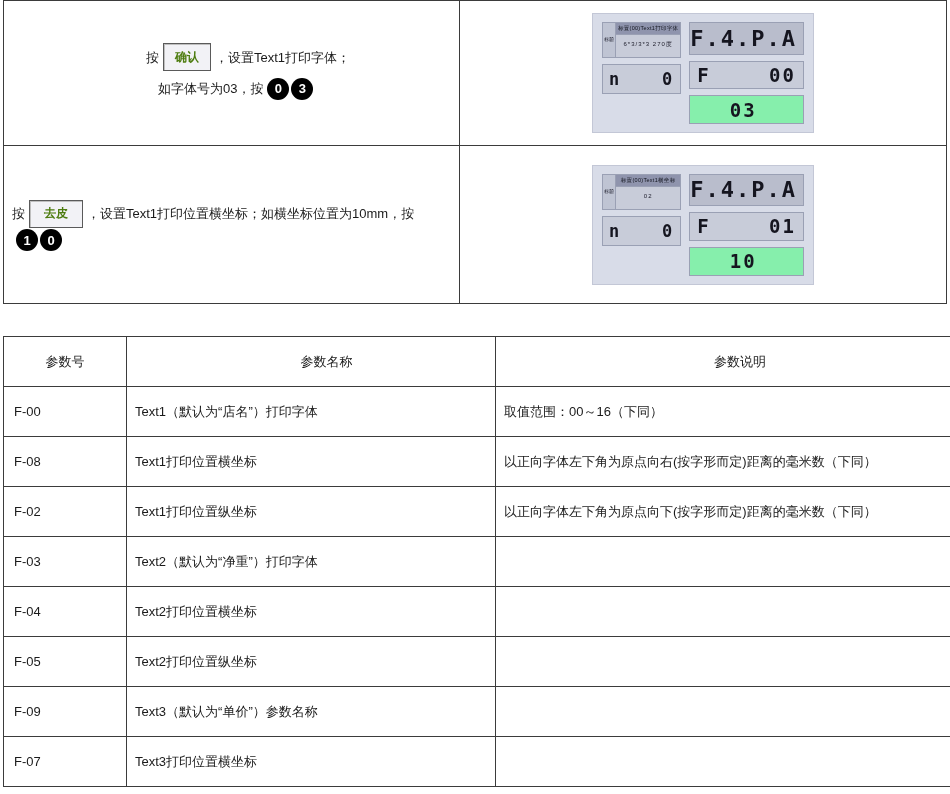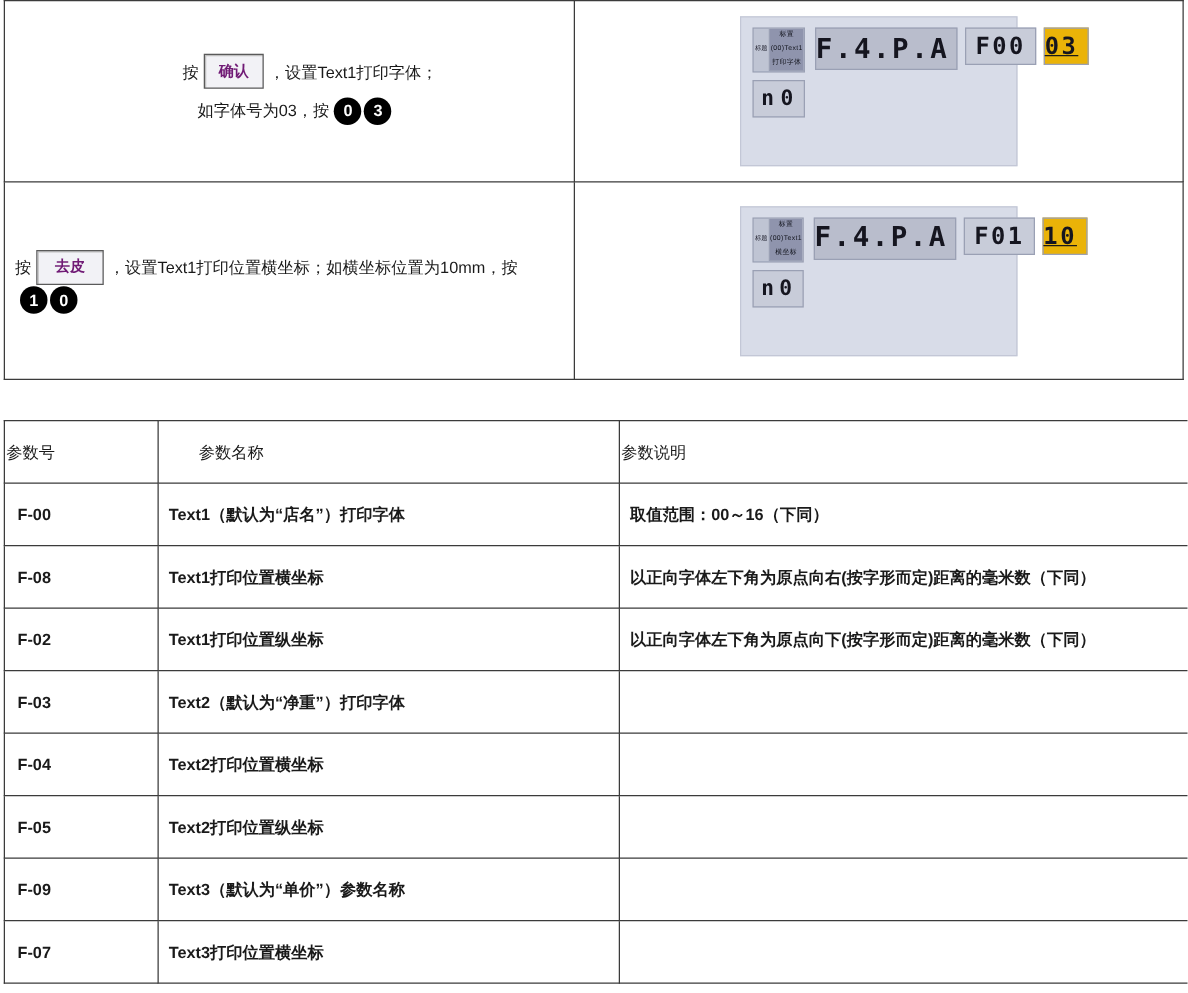--- a/index.html
+++ b/index.html
@@ -158,7 +158,7 @@
   .dev-right {
     flex: 1;
     display: flex;
-    flex-direction: row;
+    flex-direction: column;
     gap: 6px;
   }
   .lcd-big {

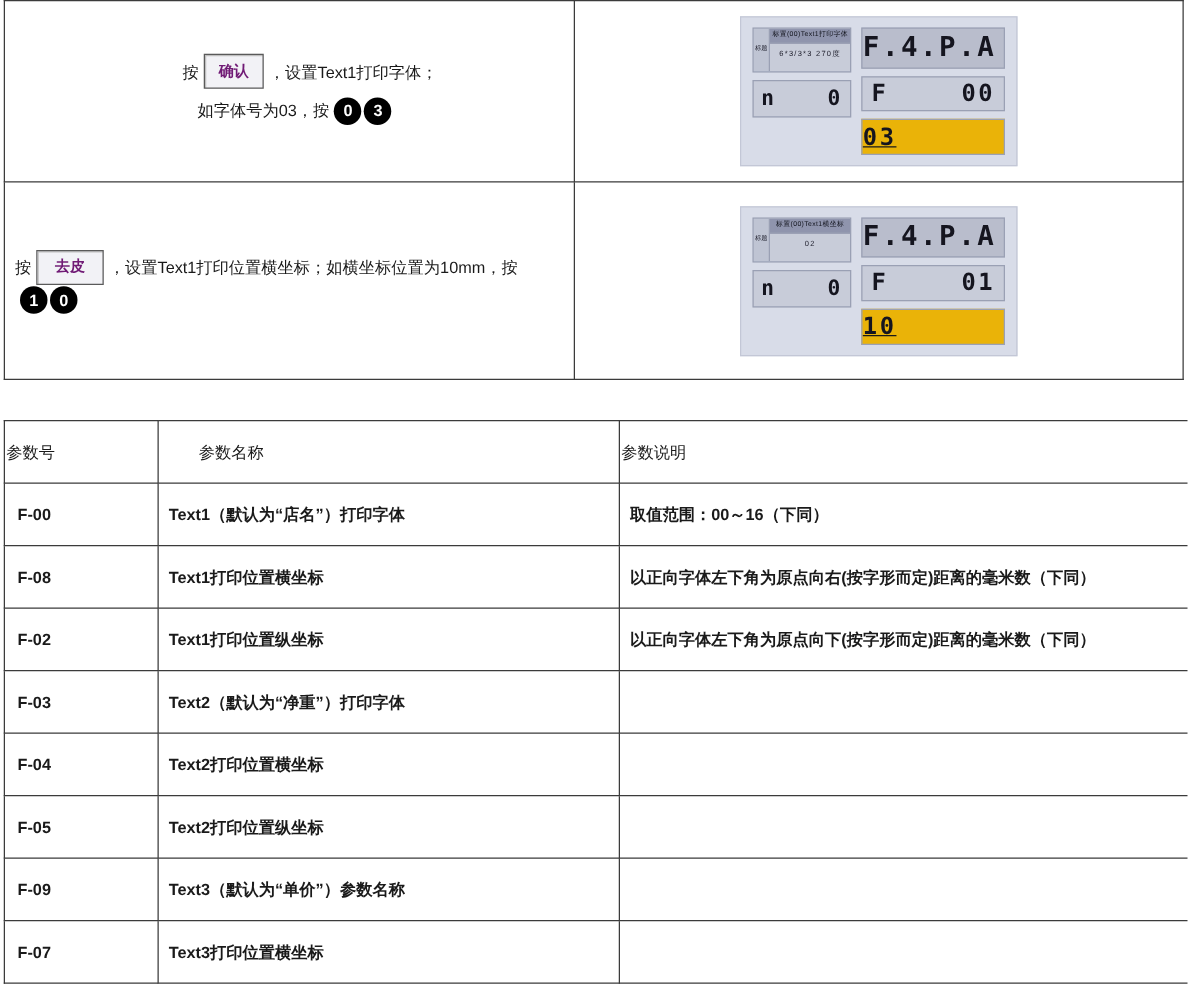--- a/index.html
+++ b/index.html
@@ -58,7 +58,7 @@
     box-shadow: 1px 1px 0 #bfbfbf inset;
     font-size: 12px;
     font-weight: bold;
-    color: #701a75;
+    color: #4d7c0f;
   }
   .keycap.small { font-size: 12px; min-width: 40px; }
 

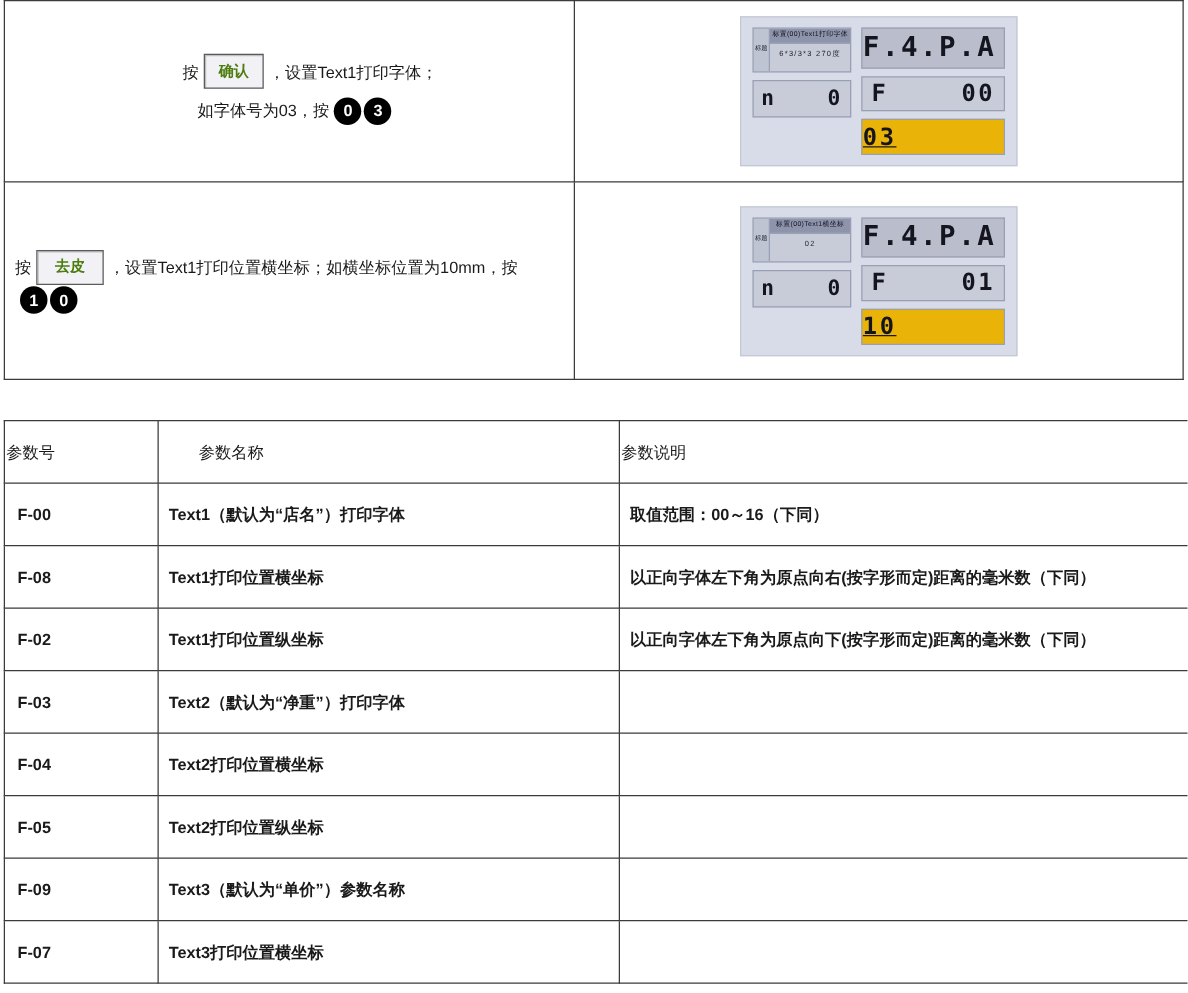--- a/index.html
+++ b/index.html
@@ -184,15 +184,14 @@
   }
   .lcd-mid .seg { font-size: 19px; }
   .lcd-bot {
-    background: #eab308;
+    background: #86efac;
     border: 1px solid #9aa0b4;
     height: 30px;
     display: flex;
     align-items: center;
-    justify-content: flex-start;
+    justify-content: center;
     padding-right: 7px;
     box-sizing: border-box;
-    text-decoration: underline;
   }
   .lcd-bot .seg { font-size: 19px; }
 

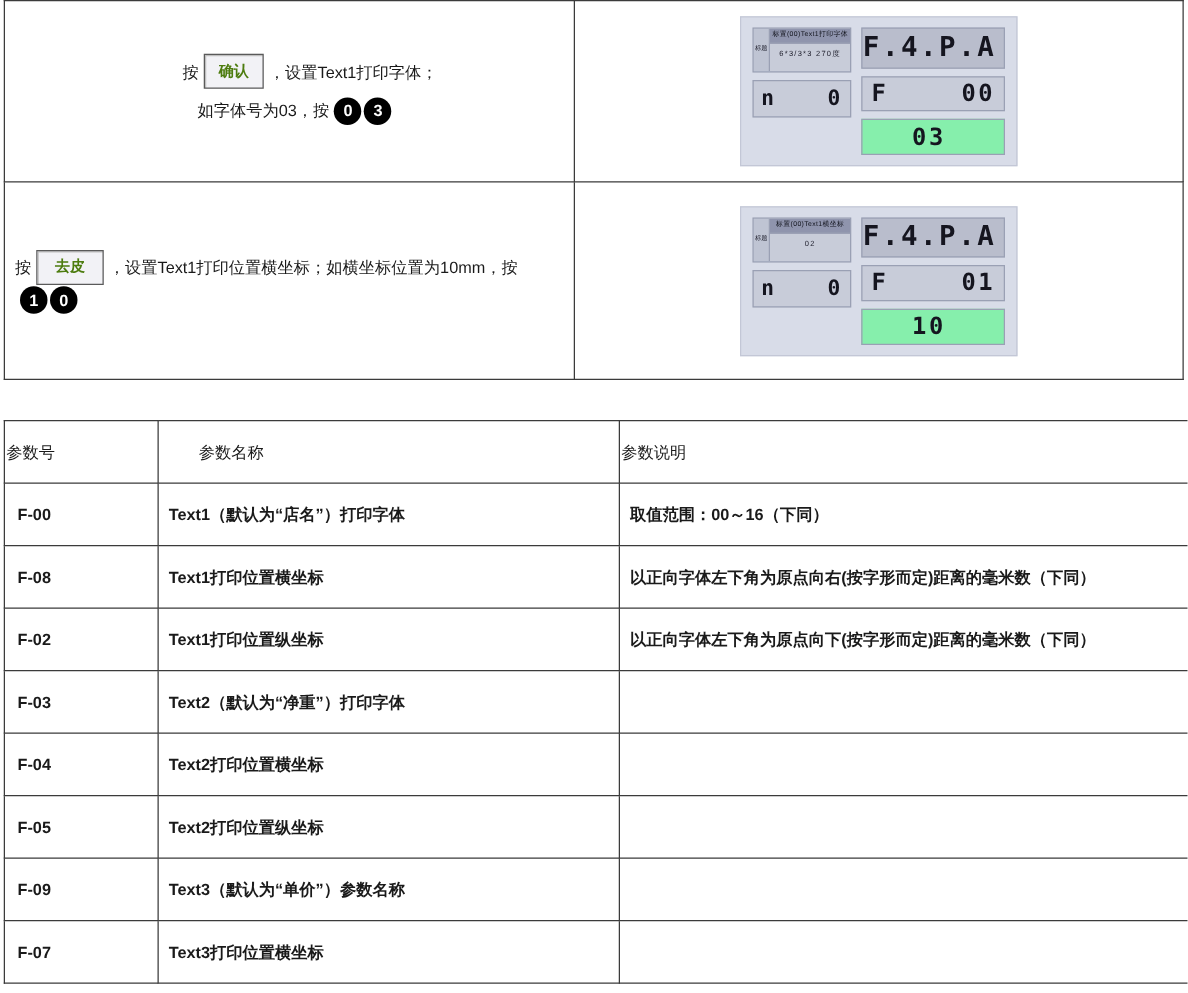--- a/index.html
+++ b/index.html
@@ -210,7 +210,7 @@
   }
   .param-table th {
     height: 47px;
-    text-align: left;
+    text-align: center;
     vertical-align: middle;
   }
   .param-table td {

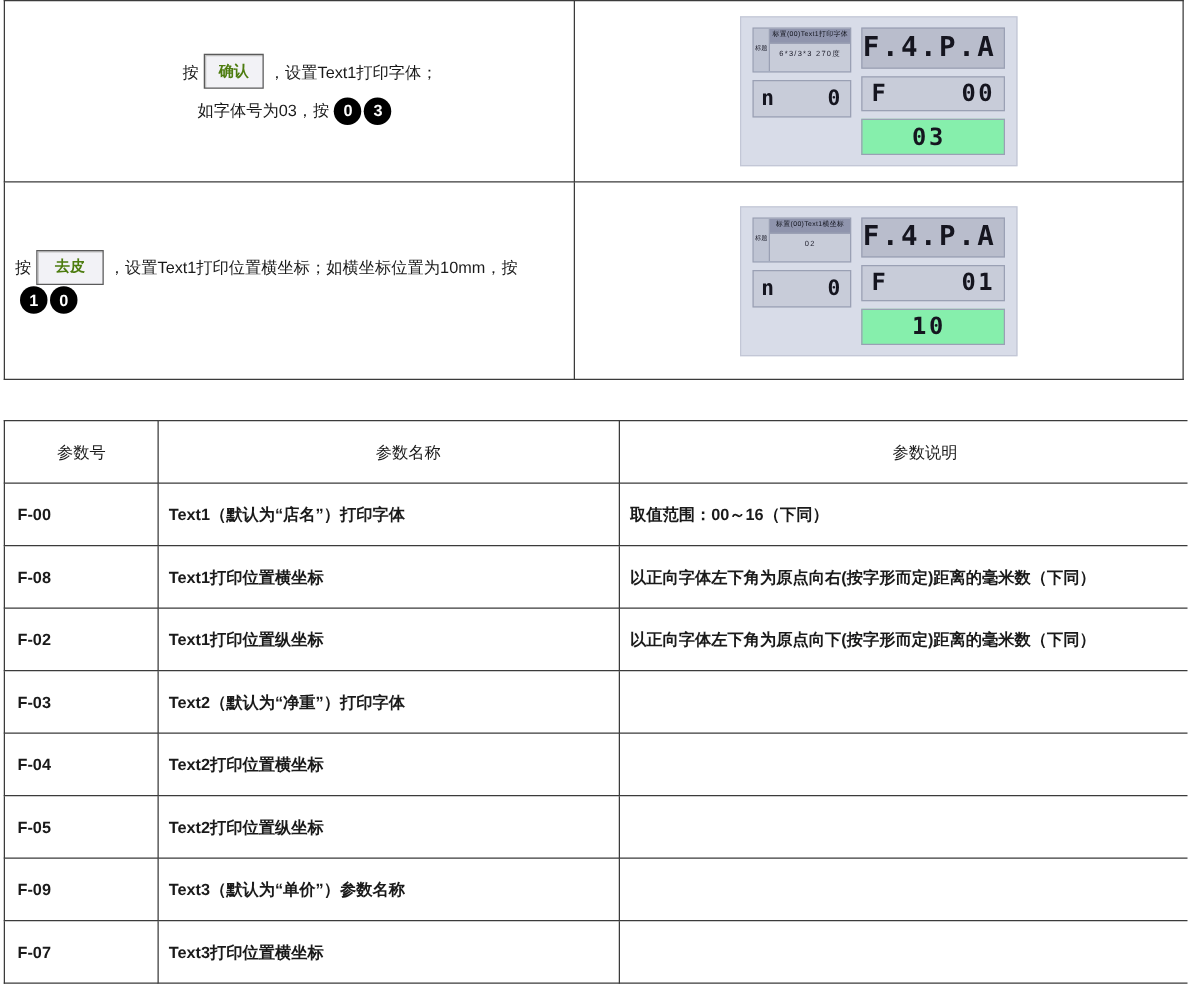--- a/index.html
+++ b/index.html
@@ -217,7 +217,6 @@
     height: 49px;
     vertical-align: middle;
     padding: 0 8px;
-    font-weight: bold;
   }
   .c-num  { width: 120px; }
   .c-name { width: 335px; padding-left: 32px; }

